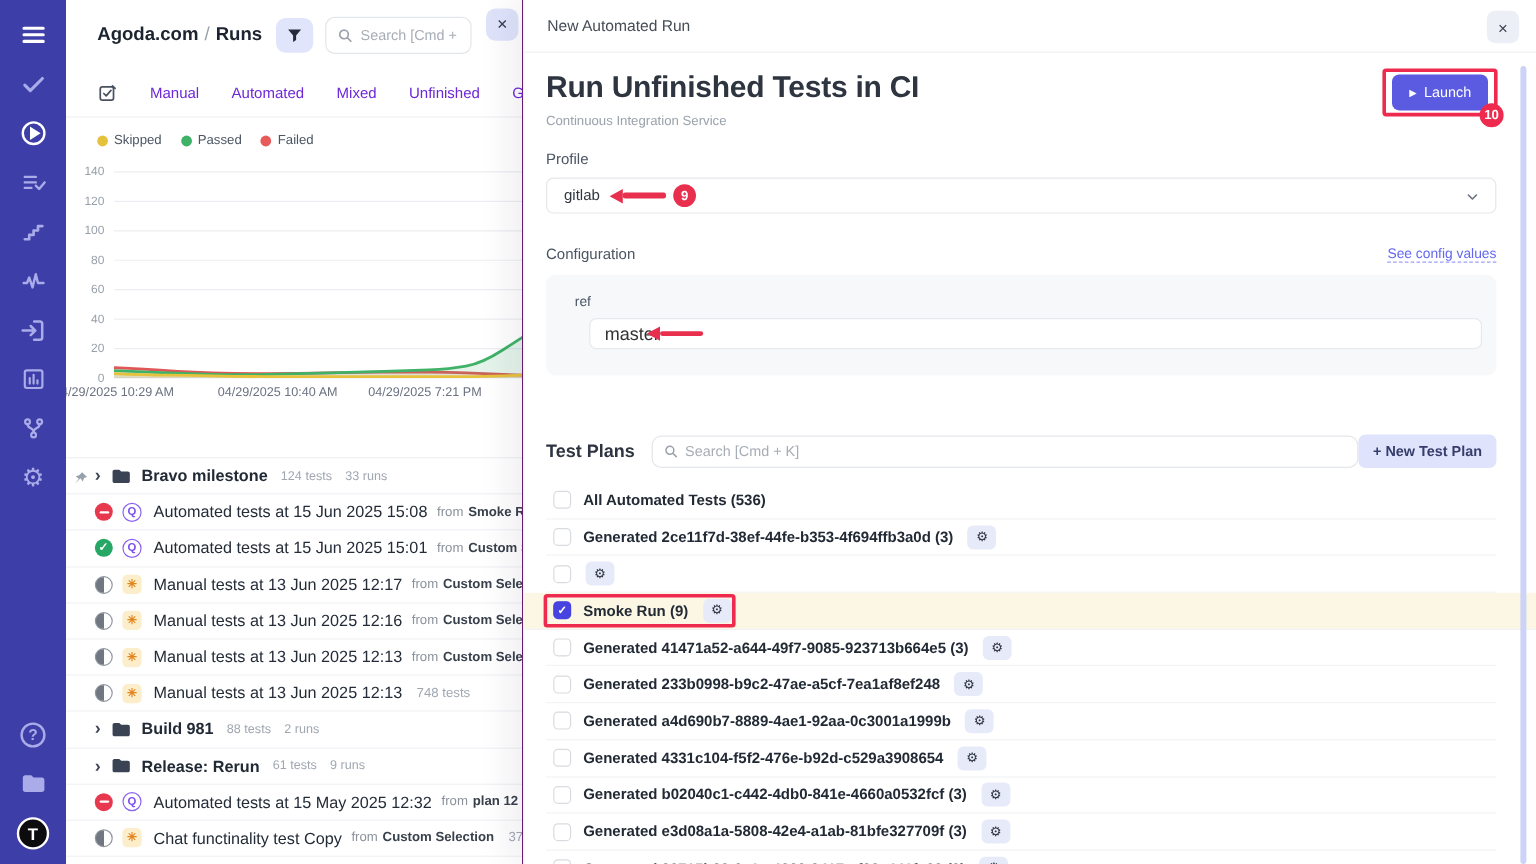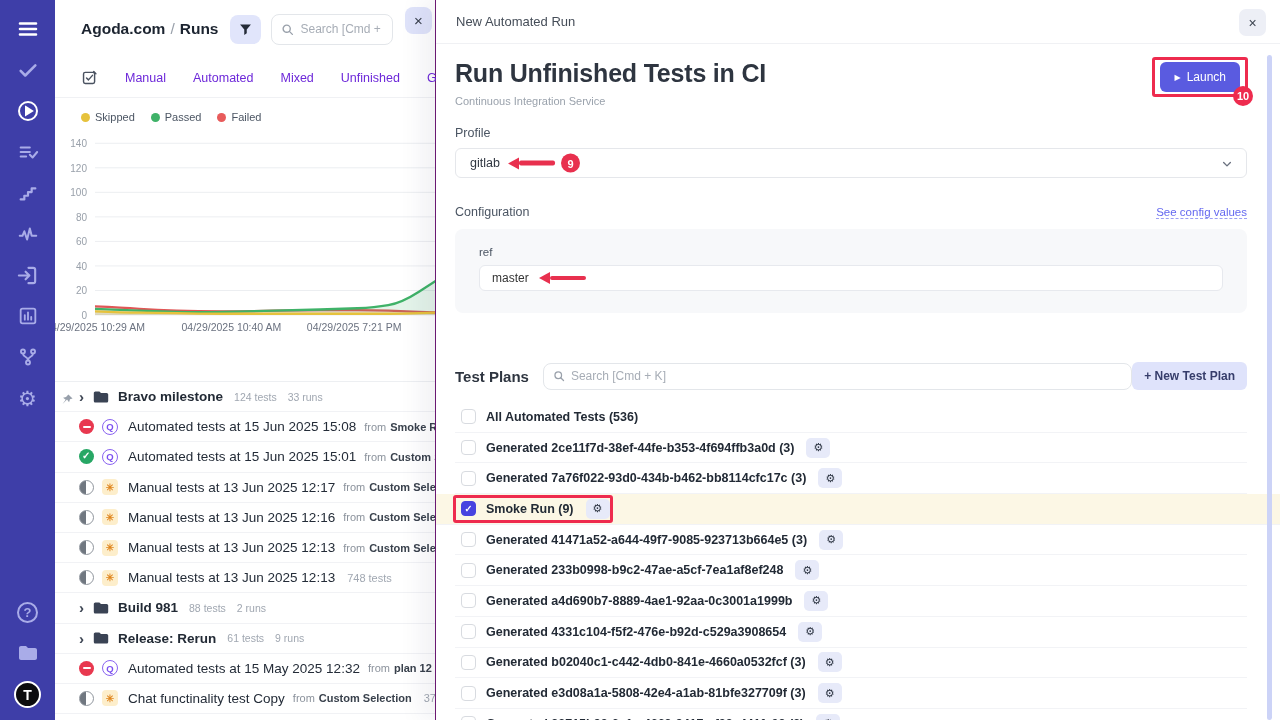--- a/index.html
+++ b/index.html
@@ -112,7 +112,7 @@
   .ref-label { font-size:11.5px; color:#4b5563; }
   .ref-wrap { margin-top:7px; position:relative; }
   .ref-input { width:100%; height:26px; border:1px solid #e7e9ee; border-radius:6px; padding:0 12px;
-    font-size:12px; color:#333; font-family:"Liberation Sans",sans-serif; outline:none; }
+    font-size:15px; color:#333; font-family:"Liberation Sans",sans-serif; outline:none;margin-left:12px; }
   .ref-arrow { position:absolute; left:60px; top:50%; transform:translateY(-50%); }
   .tp-row { margin-top:49px; display:flex; align-items:center; }
   .tp-title { font-size:15px; font-weight:700; color:#2e3540; }

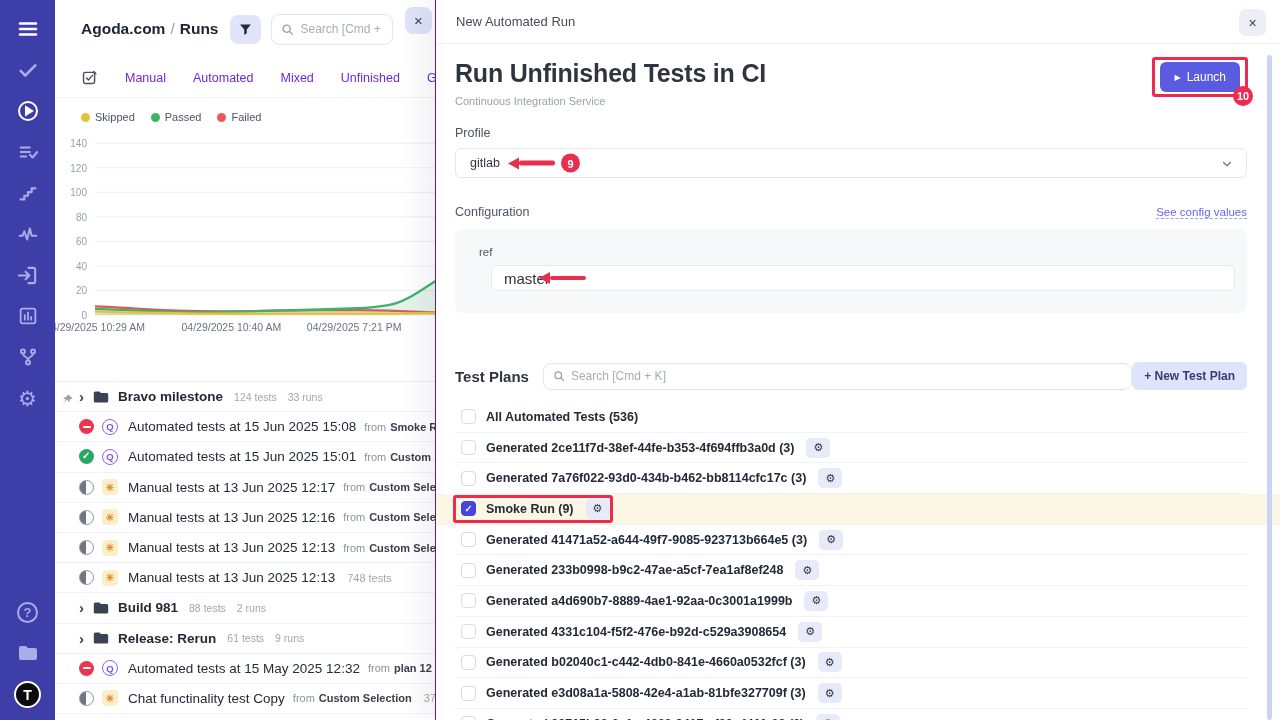--- a/index.html
+++ b/index.html
@@ -460,7 +460,6 @@
           </div>
           <div class="plan-row">
             <span class="cb"></span>
-            <span class="plan-label">Generated 7a76f022-93d0-434b-b462-bb8114cfc17c (3)</span>
             <span class="plan-gear">⚙</span>
           </div>
           <div class="plan-row hl">

